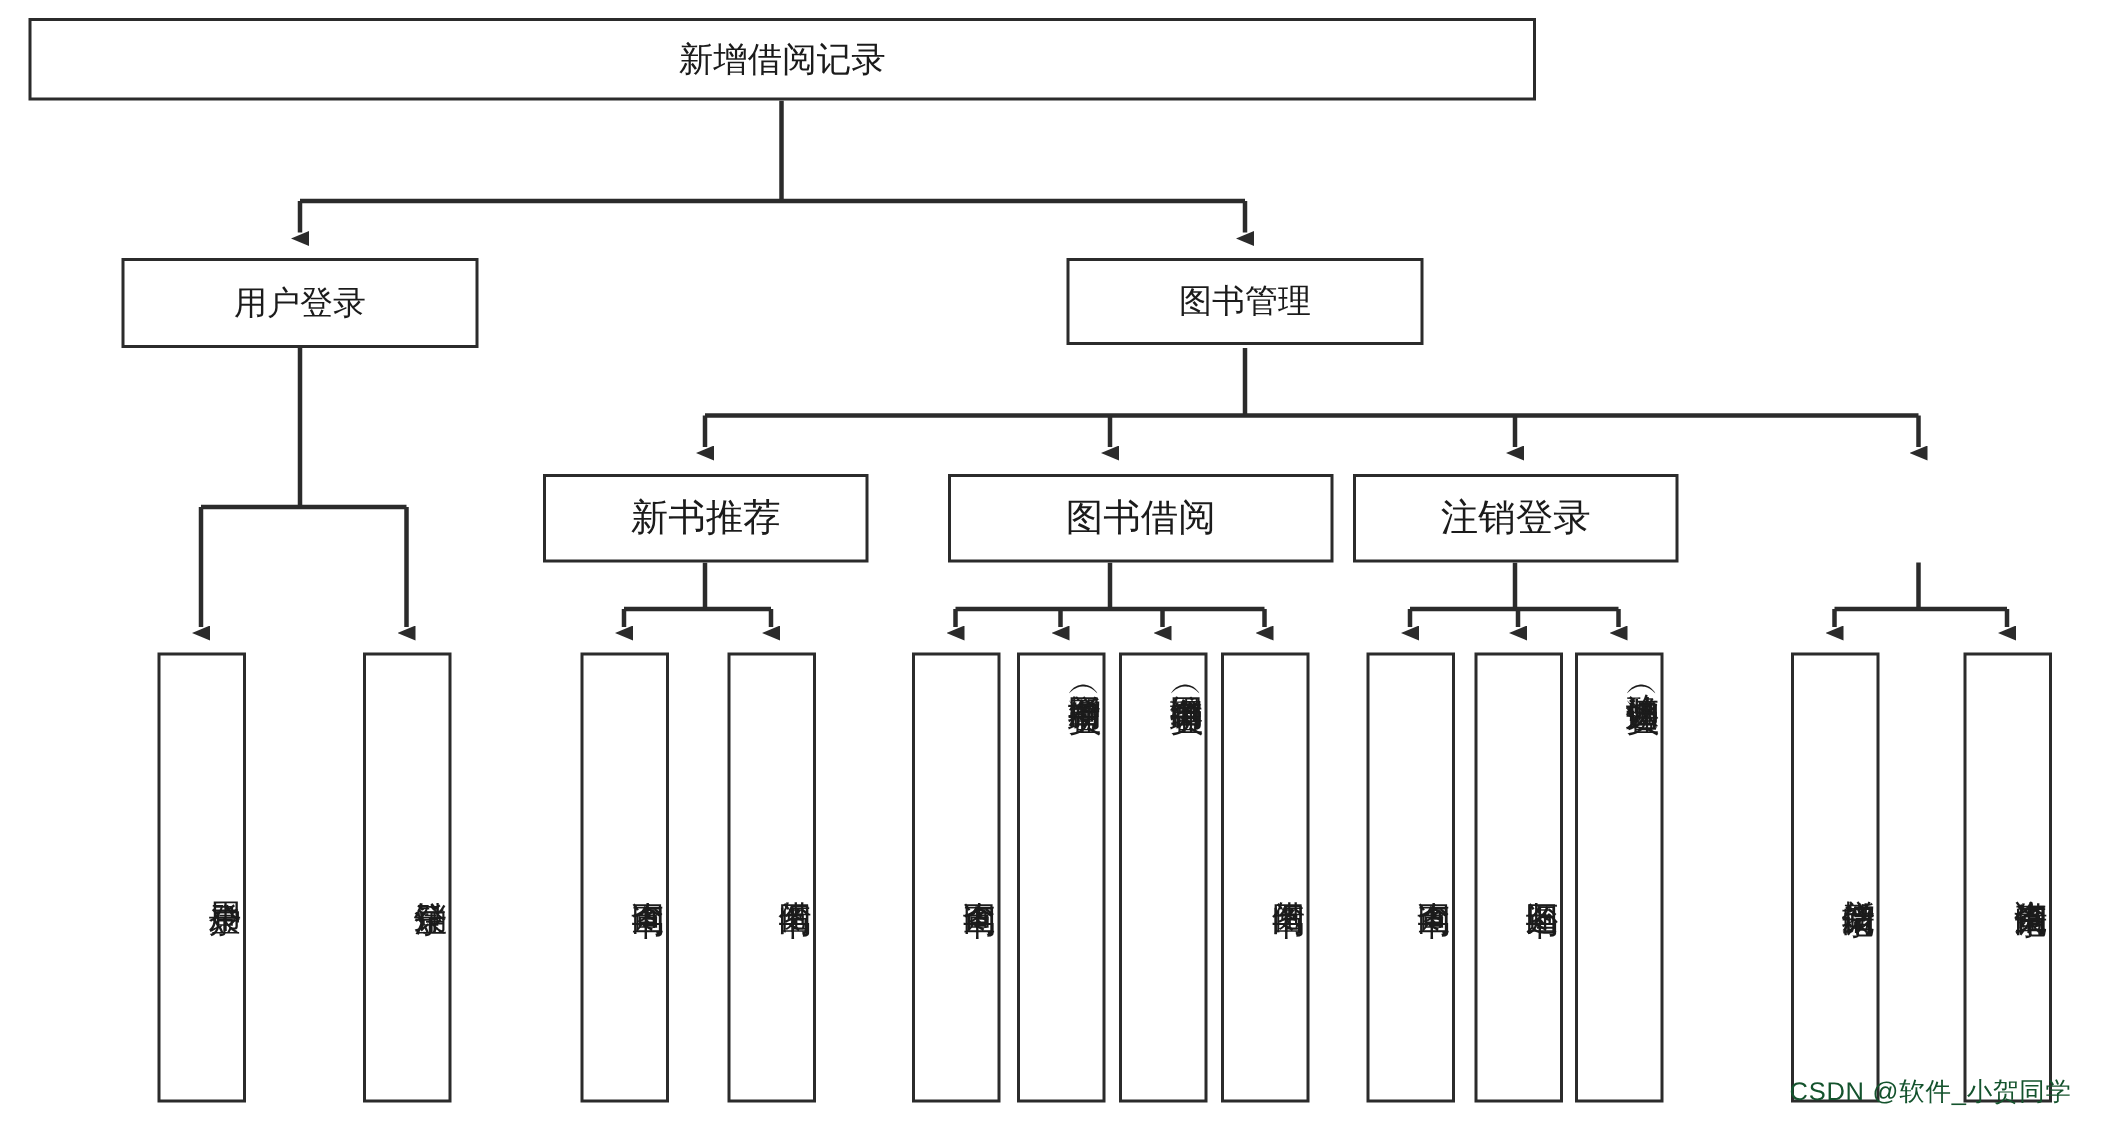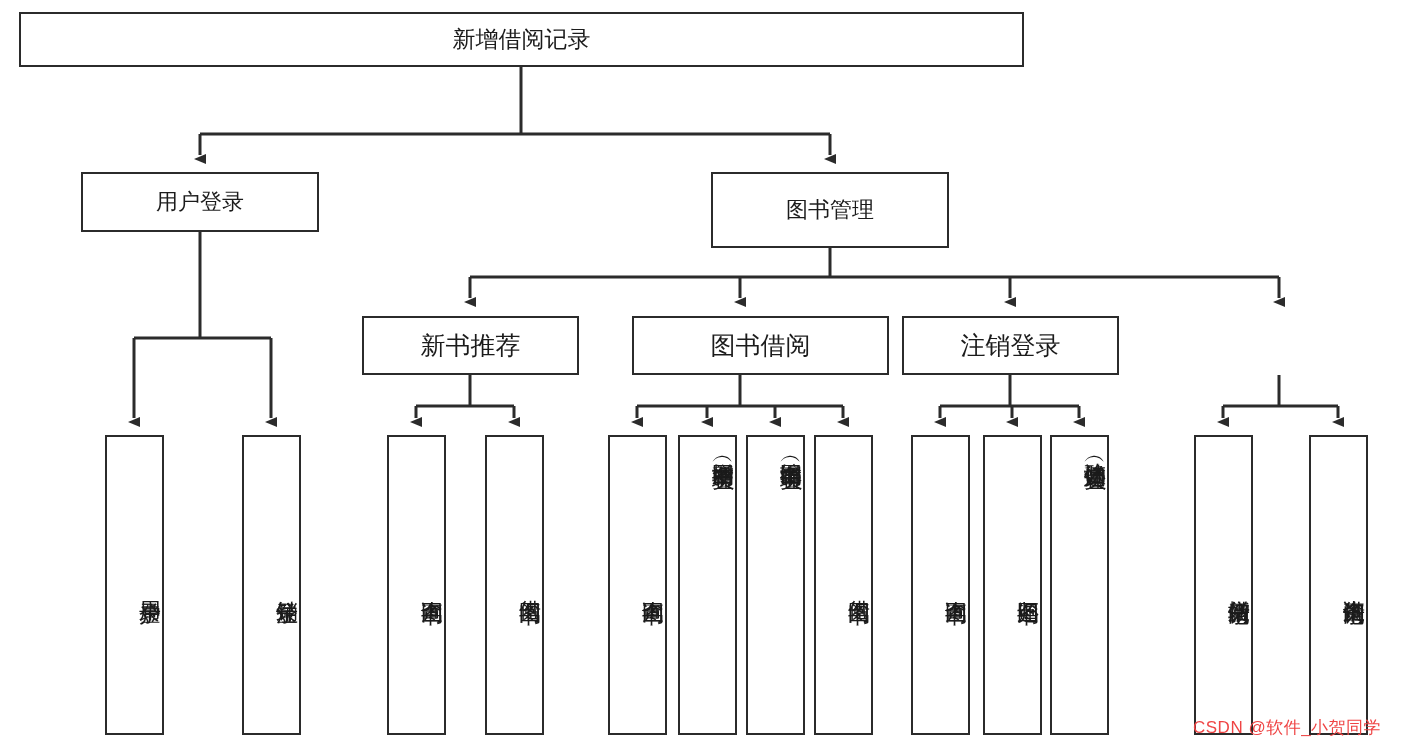--- a/index.html
+++ b/index.html
@@ -147,7 +147,7 @@
   <div class="node lvl2" id="node-l2-0" style="left: 81px; top: 172px; width: 238px; height: 60px;">
     <span>用户登录</span>
   </div>
-  <div class="node lvl2" id="node-l2-1" style="left: 711px; top: 172px; width: 238px; height: 76px;">
+  <div class="node lvl2" id="node-l2-1" style="left: 711px; top: 172px; width: 238px; height: 58px;">
     <span>图书管理</span>
   </div>
 

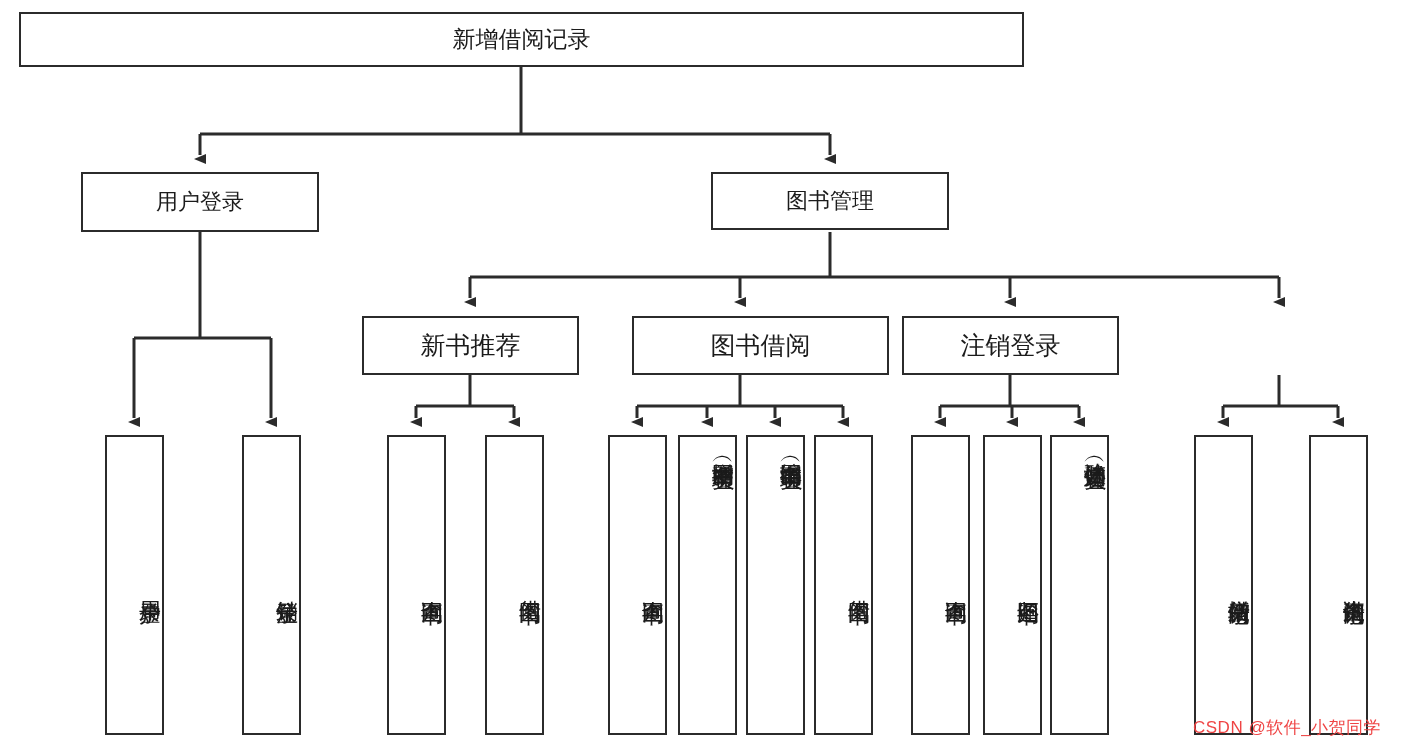--- a/index.html
+++ b/index.html
@@ -201,7 +201,7 @@
     <span class="vtext">查询借阅记录</span>
   </div>
 
-  <div class="watermark" style="left: 1193px; top: 716px; color: #ef4444;">CSDN @软件_小贺同学</div>
+  <div class="watermark" style="left: 1193px; top: 716px; color: #14532d;">CSDN @软件_小贺同学</div>
 
 </div>
 

